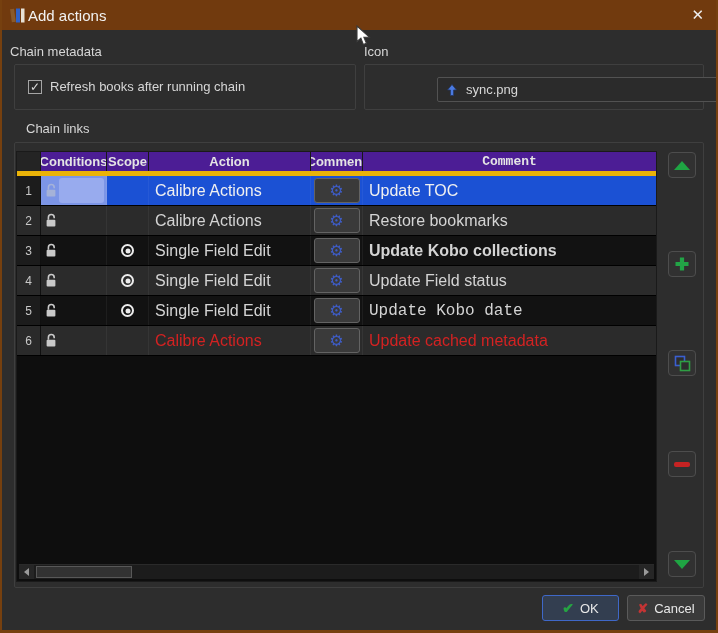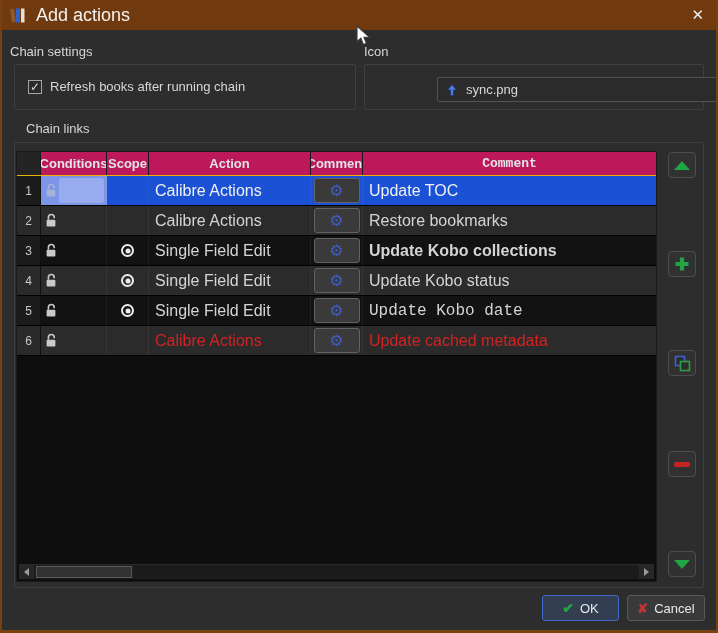--- a/index.html
+++ b/index.html
@@ -9,7 +9,7 @@
 
   
   .titlebar{position:absolute;left:0;top:0;width:718px;height:30px;background:#713a0e;display:flex;align-items:center;padding:0 10px;}
-  .title-text{color:#f2f2f2;font-size:18px;margin-left:8px;}
+  .title-text{color:#f2f2f2;font-size:15px;margin-left:0;}
   .close-x{position:absolute;right:14px;top:6px;color:#eeeeee;font-size:15px;cursor:pointer;line-height:18px;}
 
   

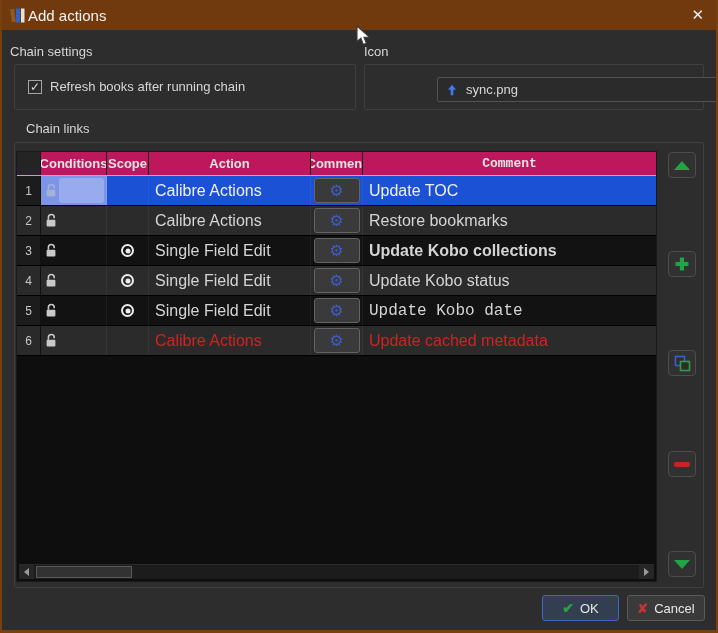--- a/index.html
+++ b/index.html
@@ -101,7 +101,7 @@
     <span class="close-x">✕</span>
   </div>
 
-  <div class="sec-label" style="left:10px;top:44px;">Chain settings</div>
+  <div class="sec-label" style="left:10px;top:44px;">Chain metadata</div>
   <div class="gb" style="left:14px;top:64px;width:342px;height:46px;"></div>
   <div class="cb-row">
     <span class="checkbox">✓</span>

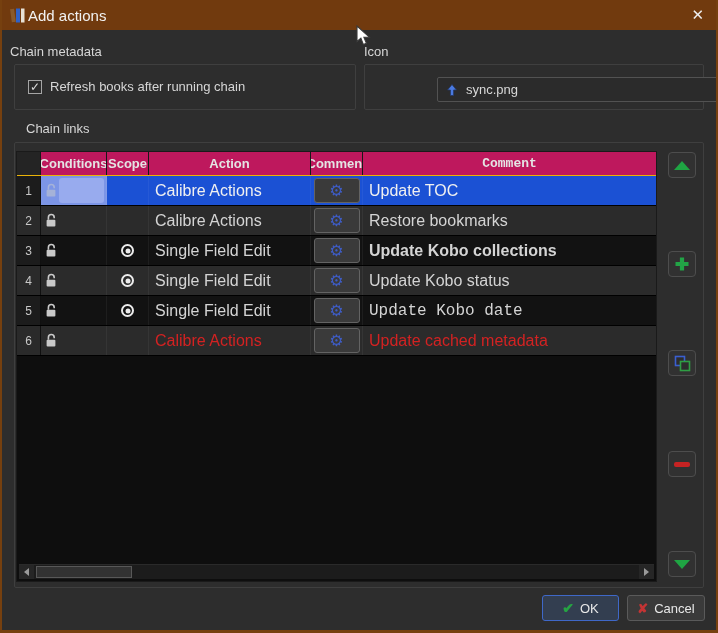--- a/index.html
+++ b/index.html
@@ -28,7 +28,7 @@
 
   
   .table{position:absolute;left:16px;top:151px;width:641px;height:431px;background:#0e0e0e;border:1px solid #1a1a1a;display:flex;flex-direction:column;}
-  .thead{display:flex;height:24px;background:#be185d;border-bottom:1px solid #eab308;flex:0 0 auto;}
+  .thead{display:flex;height:24px;background:#4c1d95;border-bottom:5px solid #eab308;flex:0 0 auto;}
   .th{color:#e4e4e4;font-size:13px;font-weight:bold;display:flex;align-items:center;justify-content:center;border-right:1px solid #181818;white-space:nowrap;overflow:hidden;}
   .corner{width:24px;background:#242424;border-right:1px solid #181818;flex:0 0 auto;}
   .w-cond{width:66px;flex:0 0 auto;}

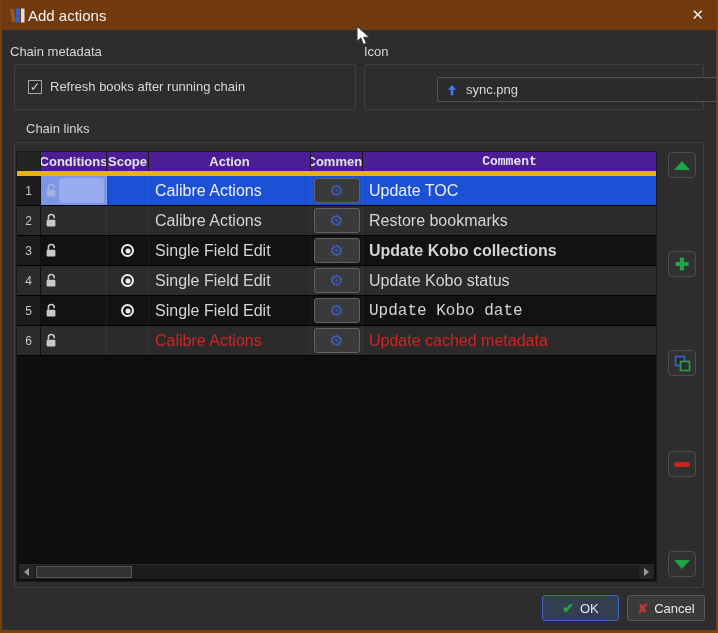--- a/index.html
+++ b/index.html
@@ -205,7 +205,7 @@
             <span class="g">⚙</span>
           </button>
       </div>
-      <div class="c com w-com" style="border-right:none;">Update Kobo status</div>
+      <div class="c com w-com" style="border-right:none;">Update Field status</div>
     </div>
 
     <div class="trow odd">

